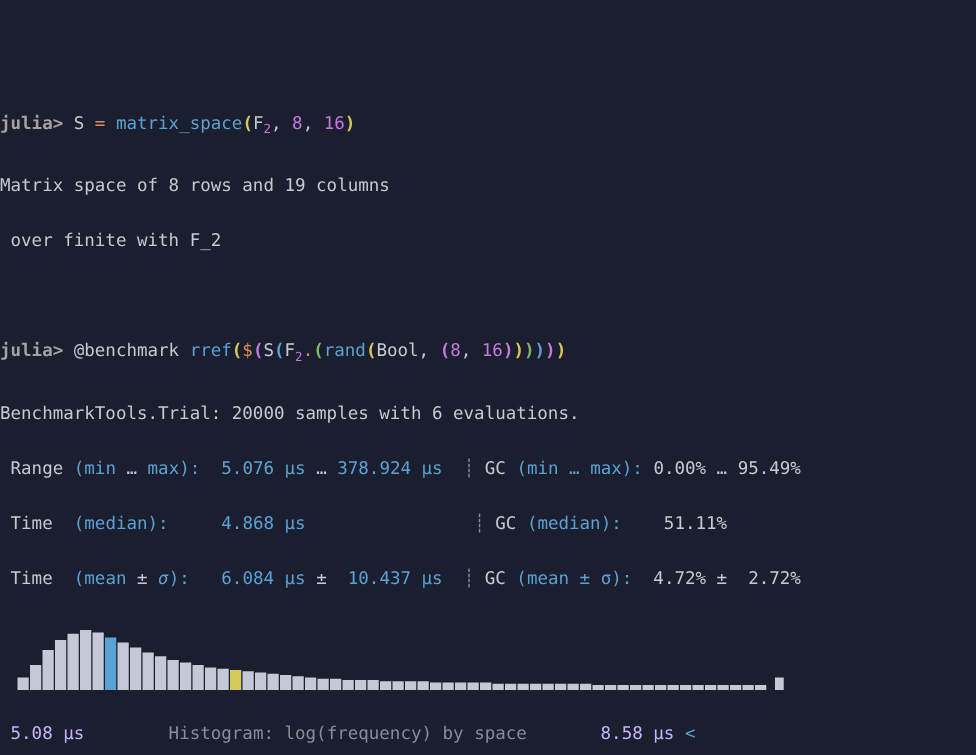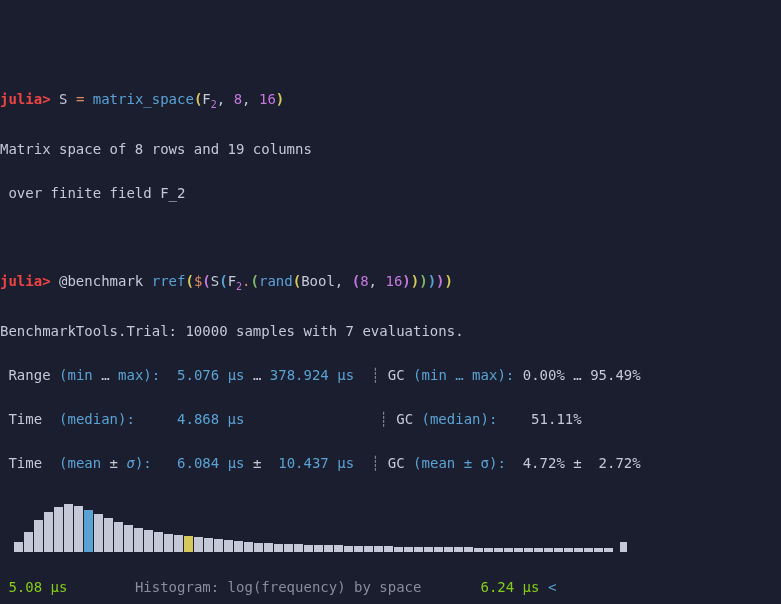--- a/index.html
+++ b/index.html
@@ -15,7 +15,7 @@
     overflow: hidden;
     white-space: pre;
   }
-  .prompt { color: #ef4444; font-weight: bold; text-align: right; }
+  .prompt { color: #a3a3a3; font-weight: bold; text-align: right; }
   .op { color: #e08a5d; }
   .func { color: #5aa2d4; }
   .paren-y { color: #d4c95a; font-weight: bold; }

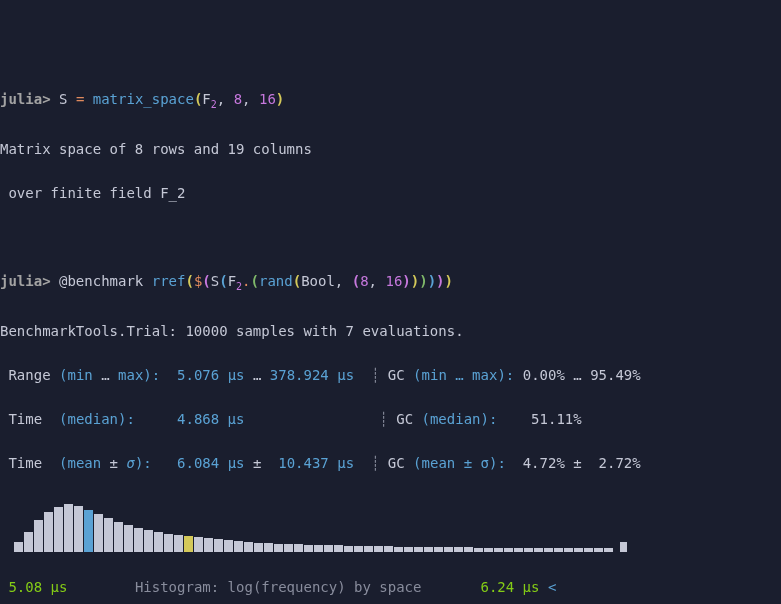--- a/index.html
+++ b/index.html
@@ -60,7 +60,7 @@
 
 <div class="row"><span class="prompt">julia&gt;</span><span class="ident"> S </span><span class="op">=</span><span> </span><span class="func">matrix_space</span><span class="paren-y">(</span><span class="ident">F</span><span class="sub numlit">2</span><span class="text">, </span><span class="numlit">8</span><span class="text">, </span><span class="numlit">16</span><span class="paren-y">)</span></div>
 <div class="row">Matrix space of 8 rows and 19 columns</div>
-<div class="row"> over finite field F_2</div>
+<div class="row"> over finite with F_2</div>
 <div class="row">&nbsp;</div>
 <div class="row"><span class="prompt">julia&gt;</span><span class="ident"> @benchmark </span><span class="func">rref</span><span class="paren-y">(</span><span class="interp">$</span><span class="paren-p">(</span><span class="ident">S</span><span class="paren-b">(</span><span class="ident">F</span><span class="sub numlit">2</span><span class="op">.</span><span class="paren-g">(</span><span class="func">rand</span><span class="paren-y">(</span><span class="ident">Bool</span><span class="text">, </span><span class="paren-p">(</span><span class="numlit">8</span><span class="text">, </span><span class="numlit">16</span><span class="paren-p">)</span><span class="paren-y">)</span><span class="paren-g">)</span><span class="paren-b">)</span><span class="paren-p">)</span><span class="paren-y">)</span></div>
 <div class="row">BenchmarkTools.Trial: 10000 samples with 7 evaluations.</div>

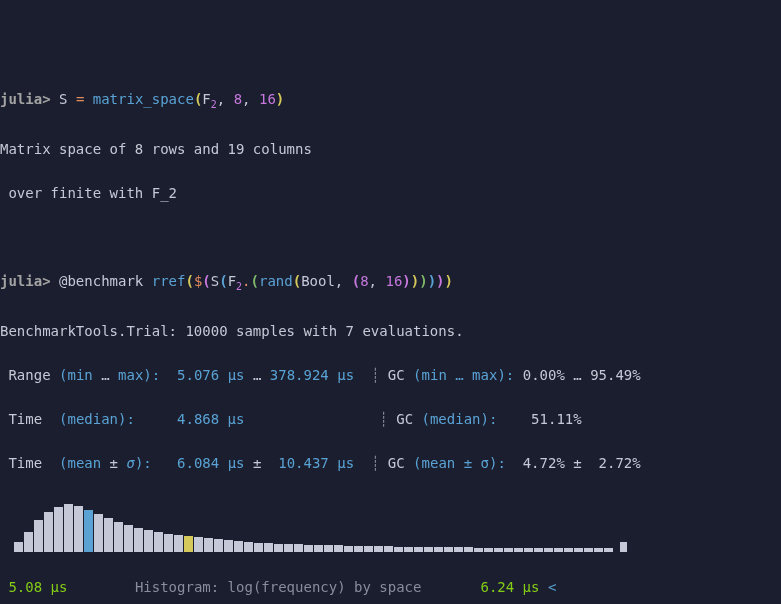--- a/index.html
+++ b/index.html
@@ -63,7 +63,7 @@
 <div class="row"> over finite with F_2</div>
 <div class="row">&nbsp;</div>
 <div class="row"><span class="prompt">julia&gt;</span><span class="ident"> @benchmark </span><span class="func">rref</span><span class="paren-y">(</span><span class="interp">$</span><span class="paren-p">(</span><span class="ident">S</span><span class="paren-b">(</span><span class="ident">F</span><span class="sub numlit">2</span><span class="op">.</span><span class="paren-g">(</span><span class="func">rand</span><span class="paren-y">(</span><span class="ident">Bool</span><span class="text">, </span><span class="paren-p">(</span><span class="numlit">8</span><span class="text">, </span><span class="numlit">16</span><span class="paren-p">)</span><span class="paren-y">)</span><span class="paren-g">)</span><span class="paren-b">)</span><span class="paren-p">)</span><span class="paren-y">)</span></div>
-<div class="row">BenchmarkTools.Trial: 10000 samples with 7 evaluations.</div>
+<div class="row">BenchmarkTools.Trial: 20000 samples with 6 evaluations.</div>
 <div class="row"><span> Range </span><span class="blue">(</span><span class="blue">min</span><span> … </span><span class="blue">max</span><span class="blue">):  </span><span class="blue">5.076 μs</span><span> … </span><span class="blue">378.924 μs</span><span class="gray">  ┊ </span><span>GC </span><span class="blue">(</span><span class="blue">min … max</span><span class="blue">): </span><span>0.00% … 95.49%</span></div>
 <div class="row"><span> Time  </span><span class="blue">(</span><span class="blue">median</span><span class="blue">):     </span><span class="blue">4.868 μs              </span><span class="gray">  ┊ </span><span>GC </span><span class="blue">(</span><span class="blue">median</span><span class="blue">):    </span><span>51.11%</span></div>
 <div class="row"><span> Time  </span><span class="blue">(</span><span class="blue">mean</span><span> ± </span><span class="blue sigma">σ</span><span class="blue">):   </span><span class="blue">6.084 μs</span><span> ±  </span><span class="blue">10.437 μs</span><span class="gray">  ┊ </span><span>GC </span><span class="blue">(</span><span class="blue">mean ± σ</span><span class="blue">):  </span><span>4.72% ±  2.72%</span></div>

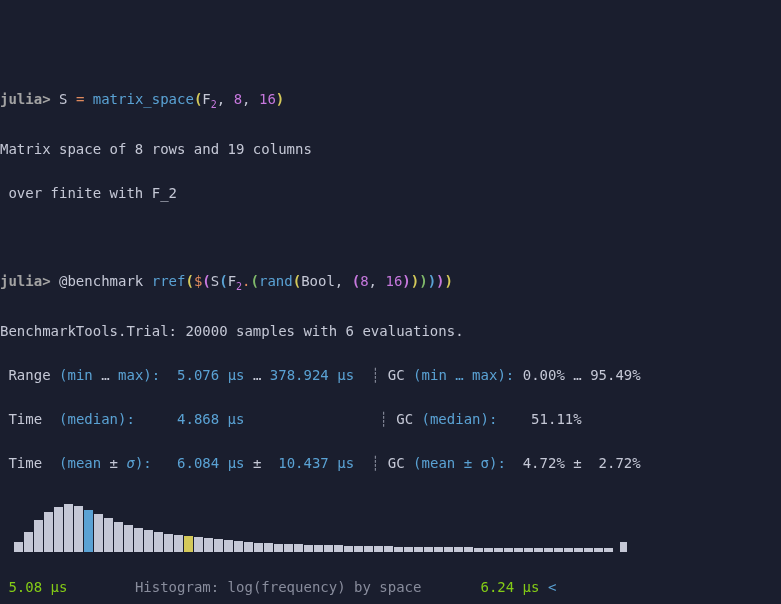--- a/index.html
+++ b/index.html
@@ -48,7 +48,7 @@
     background: #c5c8d6;
     margin-left: 6px;
   }
-  .axis { color: #84cc16; }
+  .axis { color: #c4b5fd; }
   .gray { color: #888c9c; }
   .sigma { font-style: italic; }
   .interp { color: #e08a5d; }

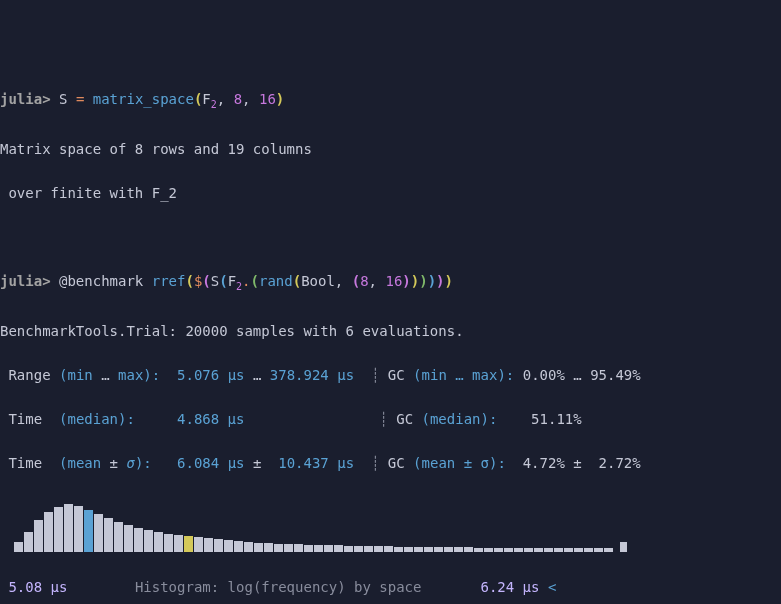--- a/index.html
+++ b/index.html
@@ -68,7 +68,7 @@
 <div class="row"><span> Time  </span><span class="blue">(</span><span class="blue">median</span><span class="blue">):     </span><span class="blue">4.868 μs              </span><span class="gray">  ┊ </span><span>GC </span><span class="blue">(</span><span class="blue">median</span><span class="blue">):    </span><span>51.11%</span></div>
 <div class="row"><span> Time  </span><span class="blue">(</span><span class="blue">mean</span><span> ± </span><span class="blue sigma">σ</span><span class="blue">):   </span><span class="blue">6.084 μs</span><span> ±  </span><span class="blue">10.437 μs</span><span class="gray">  ┊ </span><span>GC </span><span class="blue">(</span><span class="blue">mean ± σ</span><span class="blue">):  </span><span>4.72% ±  2.72%</span></div>
 <div class="histrow" id="hist1"><div class="bar" style="height: 10px;"></div><div class="bar" style="height: 20px;"></div><div class="bar" style="height: 32px;"></div><div class="bar" style="height: 40px;"></div><div class="bar" style="height: 45px;"></div><div class="bar" style="height: 48px;"></div><div class="bar" style="height: 46px;"></div><div class="bar hl" style="height: 42px;"></div><div class="bar" style="height: 38px;"></div><div class="bar" style="height: 34px;"></div><div class="bar" style="height: 30px;"></div><div class="bar" style="height: 27px;"></div><div class="bar" style="height: 24px;"></div><div class="bar" style="height: 22px;"></div><div class="bar" style="height: 20px;"></div><div class="bar" style="height: 18px;"></div><div class="bar" style="height: 17px;"></div><div class="bar g" style="height: 16px;"></div><div class="bar" style="height: 15px;"></div><div class="bar" style="height: 14px;"></div><div class="bar" style="height: 13px;"></div><div class="bar" style="height: 12px;"></div><div class="bar" style="height: 11px;"></div><div class="bar" style="height: 10px;"></div><div class="bar" style="height: 9px;"></div><div class="bar" style="height: 9px;"></div><div class="bar" style="height: 8px;"></div><div class="bar" style="height: 8px;"></div><div class="bar" style="height: 8px;"></div><div class="bar" style="height: 7px;"></div><div class="bar" style="height: 7px;"></div><div class="bar" style="height: 7px;"></div><div class="bar" style="height: 7px;"></div><div class="bar" style="height: 6px;"></div><div class="bar" style="height: 6px;"></div><div class="bar" style="height: 6px;"></div><div class="bar" style="height: 6px;"></div><div class="bar" style="height: 6px;"></div><div class="bar" style="height: 5px;"></div><div class="bar" style="height: 5px;"></div><div class="bar" style="height: 5px;"></div><div class="bar" style="height: 5px;"></div><div class="bar" style="height: 5px;"></div><div class="bar" style="height: 5px;"></div><div class="bar" style="height: 5px;"></div><div class="bar" style="height: 5px;"></div><div class="bar" style="height: 4px;"></div><div class="bar" style="height: 4px;"></div><div class="bar" style="height: 4px;"></div><div class="bar" style="height: 4px;"></div><div class="bar" style="height: 4px;"></div><div class="bar" style="height: 4px;"></div><div class="bar" style="height: 4px;"></div><div class="bar" style="height: 4px;"></div><div class="bar" style="height: 4px;"></div><div class="bar" style="height: 4px;"></div><div class="bar" style="height: 4px;"></div><div class="bar" style="height: 4px;"></div><div class="bar" style="height: 4px;"></div><div class="bar" style="height: 4px;"></div><div class="tail" style="height: 10px;"></div></div>
-<div class="row"> <span class="axis">5.08 μs</span><span class="gray">        Histogram: log(frequency) by space       </span><span class="axis">6.24 μs </span><span class="blue">&lt;</span></div>
+<div class="row"> <span class="axis">5.08 μs</span><span class="gray">        Histogram: log(frequency) by space       </span><span class="axis">8.58 μs </span><span class="blue">&lt;</span></div>
 
 
 

